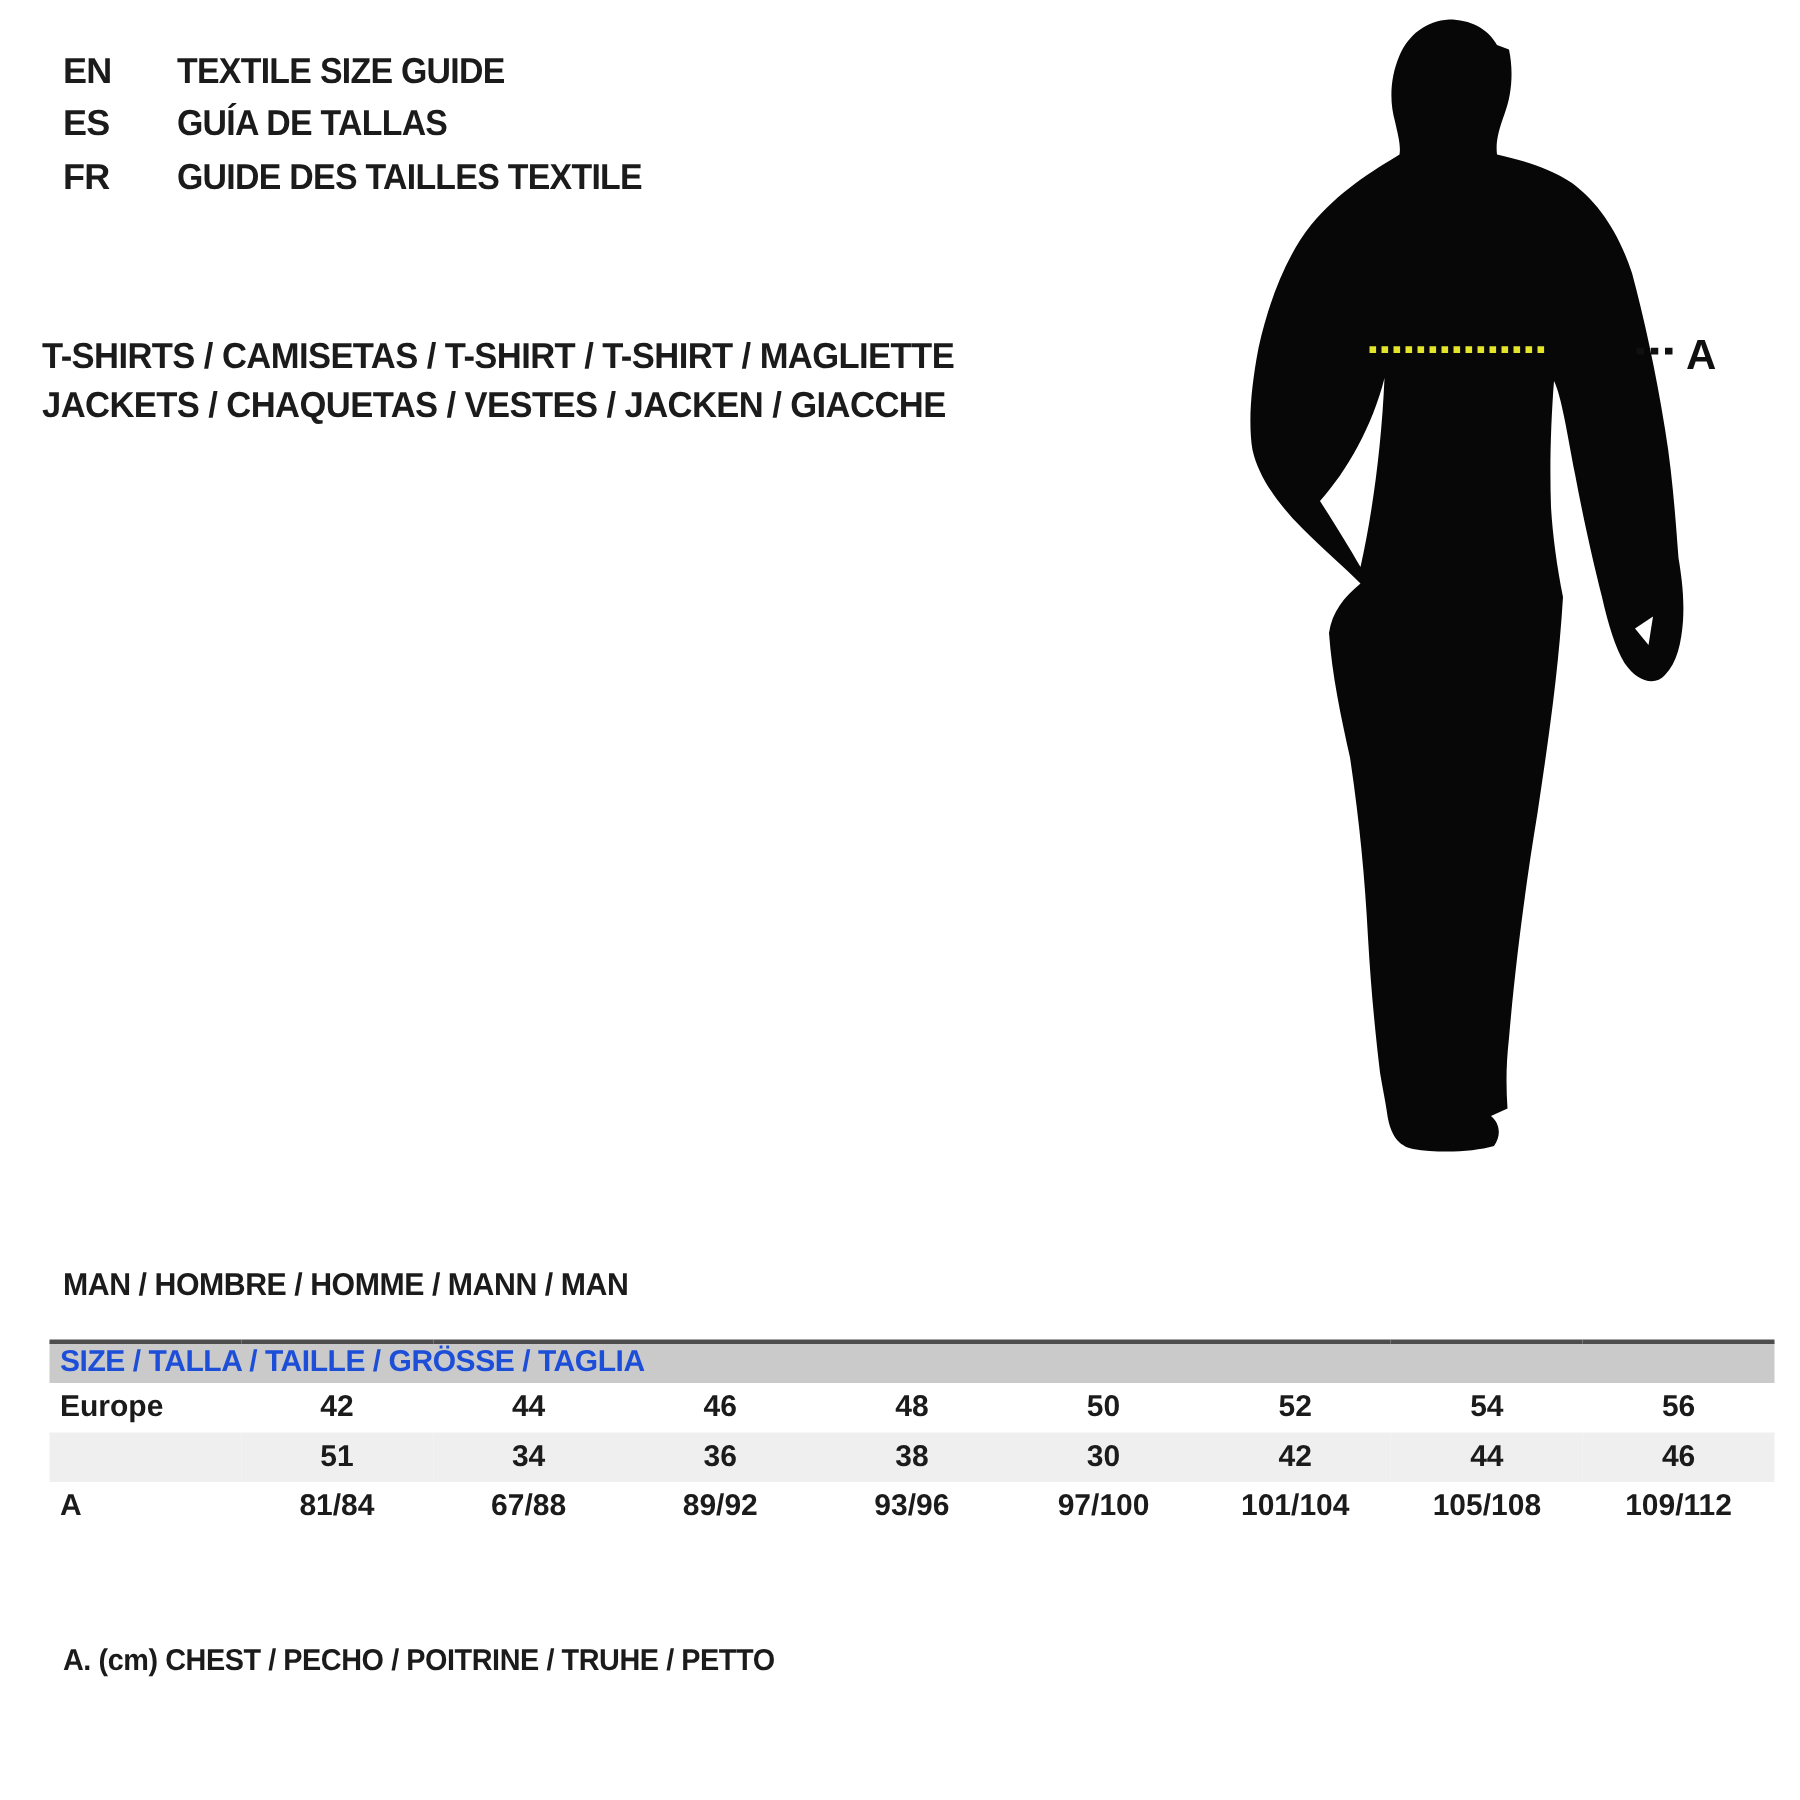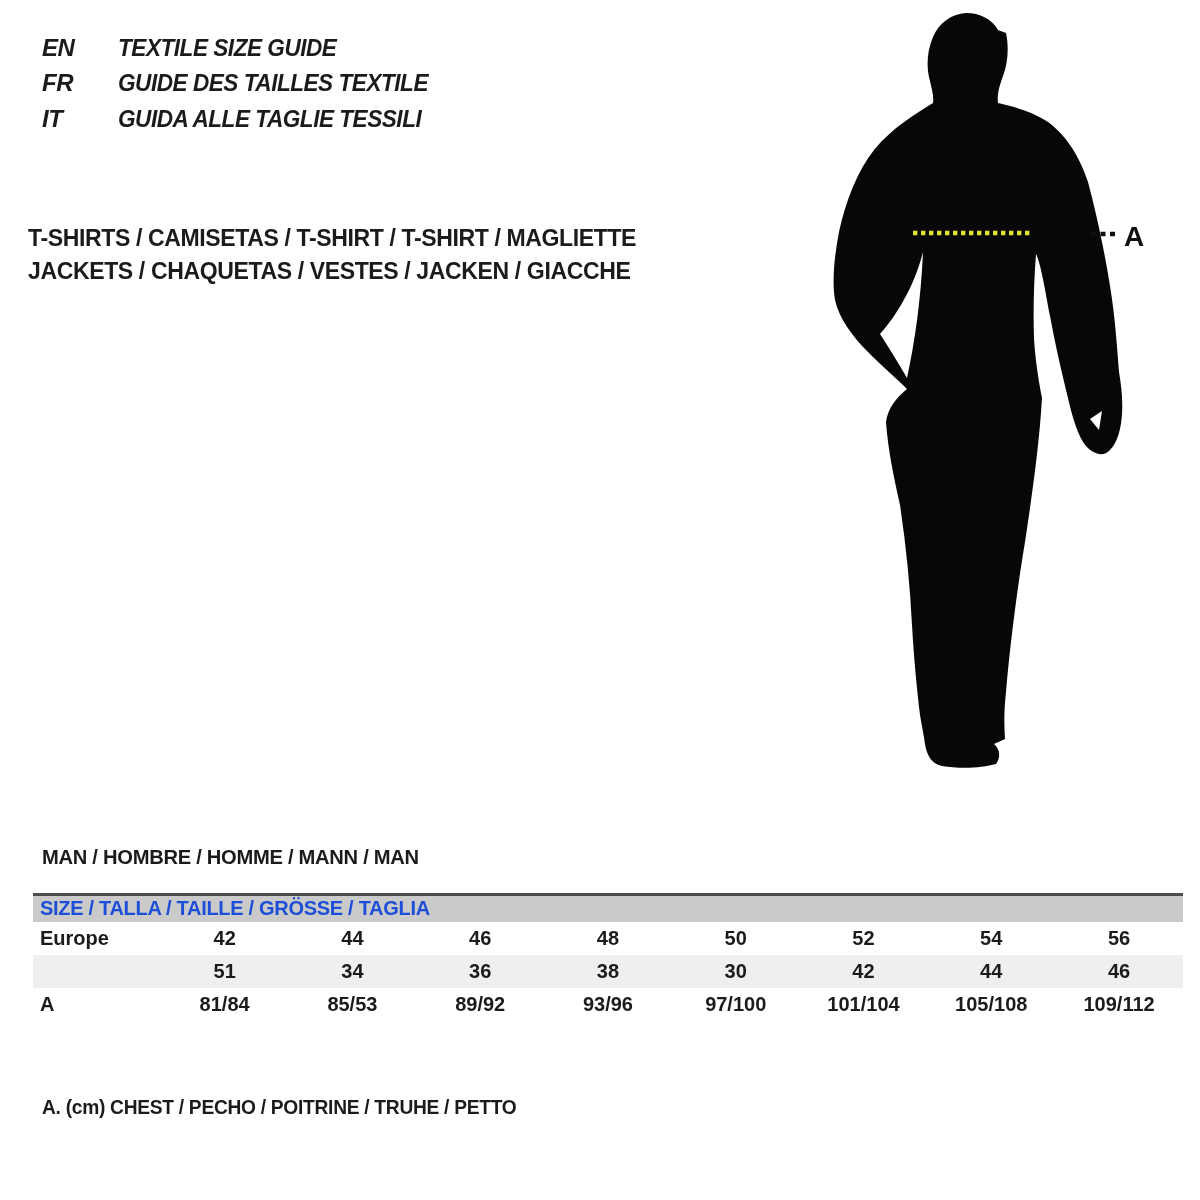--- a/index.html
+++ b/index.html
@@ -8,7 +8,7 @@
   .canvas { position:absolute; left:0; top:0; width:1200px; height:1200px; background:#ffffff; }
 
   
-  .langs { position:absolute; left:42px; top:30px;font-style:italic; }
+  .langs { position:absolute; left:42px; top:30px; }
   .lang-row { display:flex; height:35.5px; align-items:center; }
   .lang-code { display:inline-block; width:76px; font-size:24px; font-weight:bold; letter-spacing:-0.5px; }
   .lang-label { display:inline-block; font-size:24px; font-weight:bold; letter-spacing:-0.5px;

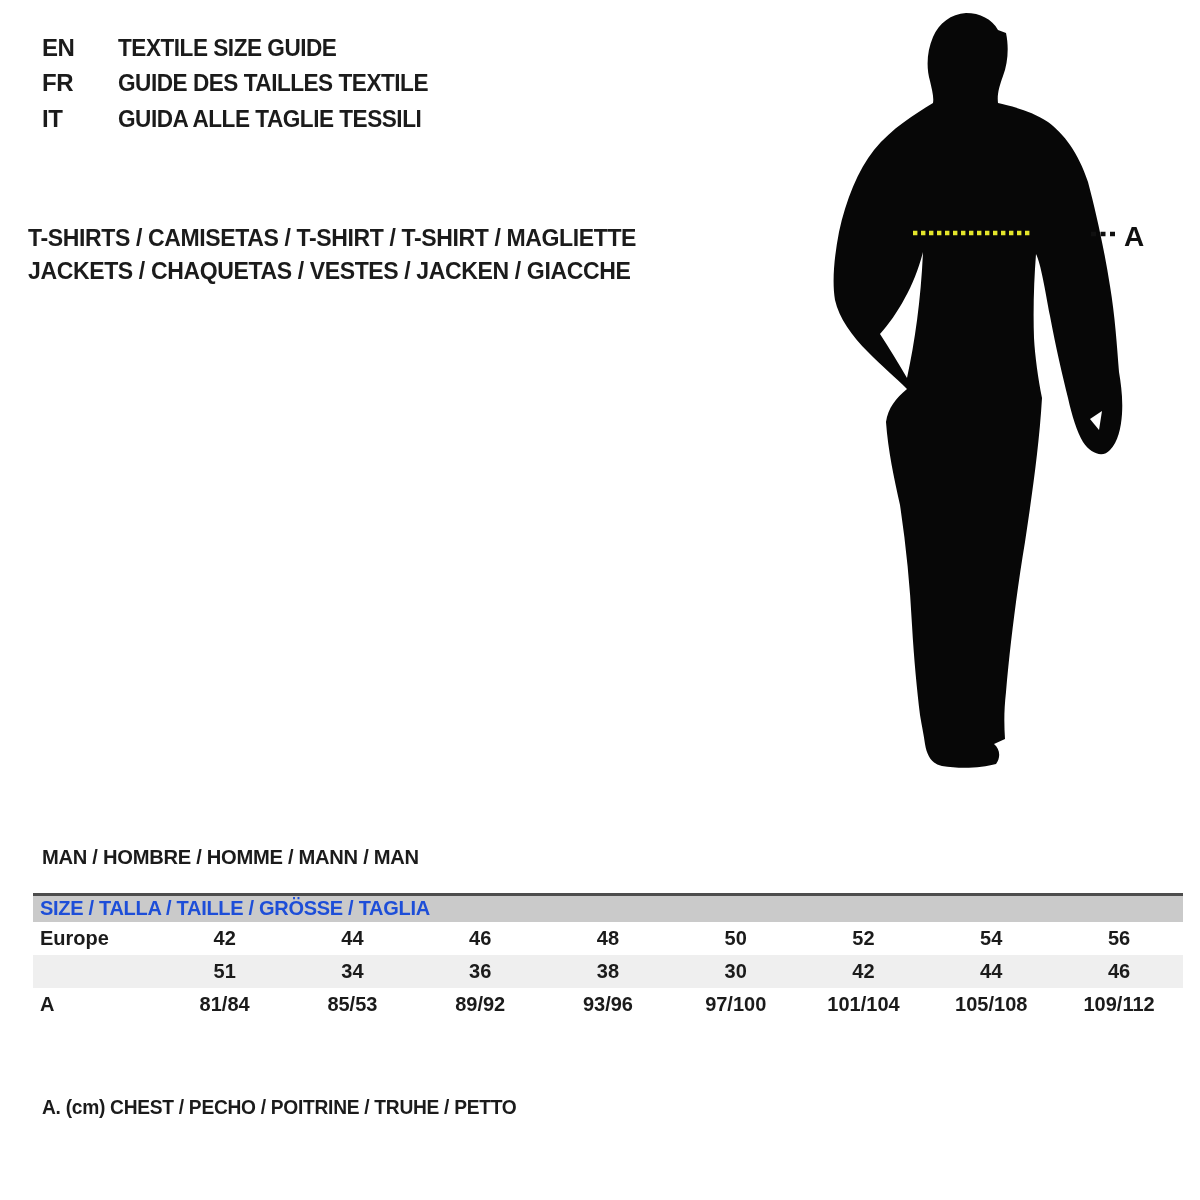--- a/index.html
+++ b/index.html
@@ -50,6 +50,10 @@
     <div class="lang-row">
       <span class="lang-code">EN</span>
       <span class="lang-label">TEXTILE SIZE GUIDE</span>
+    </div>
+    <div class="lang-row">
+      <span class="lang-code">ES</span>
+      <span class="lang-label">GUÍA DE TALLAS</span>
     </div>
     <div class="lang-row">
       <span class="lang-code">FR</span>

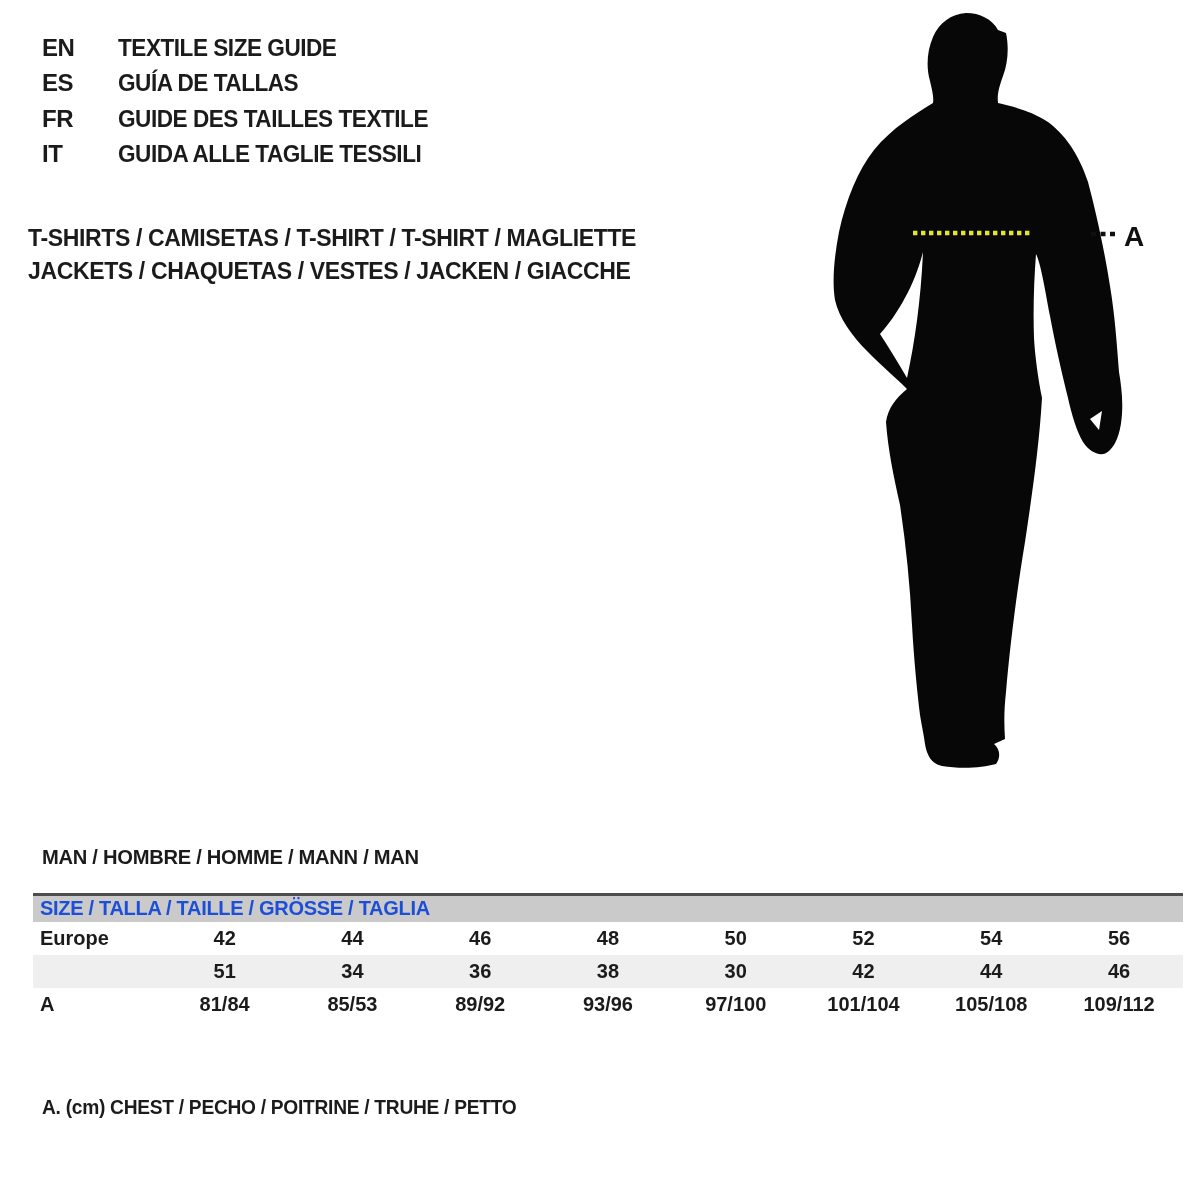--- a/index.html
+++ b/index.html
@@ -58,10 +58,6 @@
     <div class="lang-row">
       <span class="lang-code">FR</span>
       <span class="lang-label">GUIDE DES TAILLES TEXTILE</span>
-    </div>
-    <div class="lang-row">
-      <span class="lang-code">IT</span>
-      <span class="lang-label">GUIDA ALLE TAGLIE TESSILI</span>
     </div>
   </div>
 

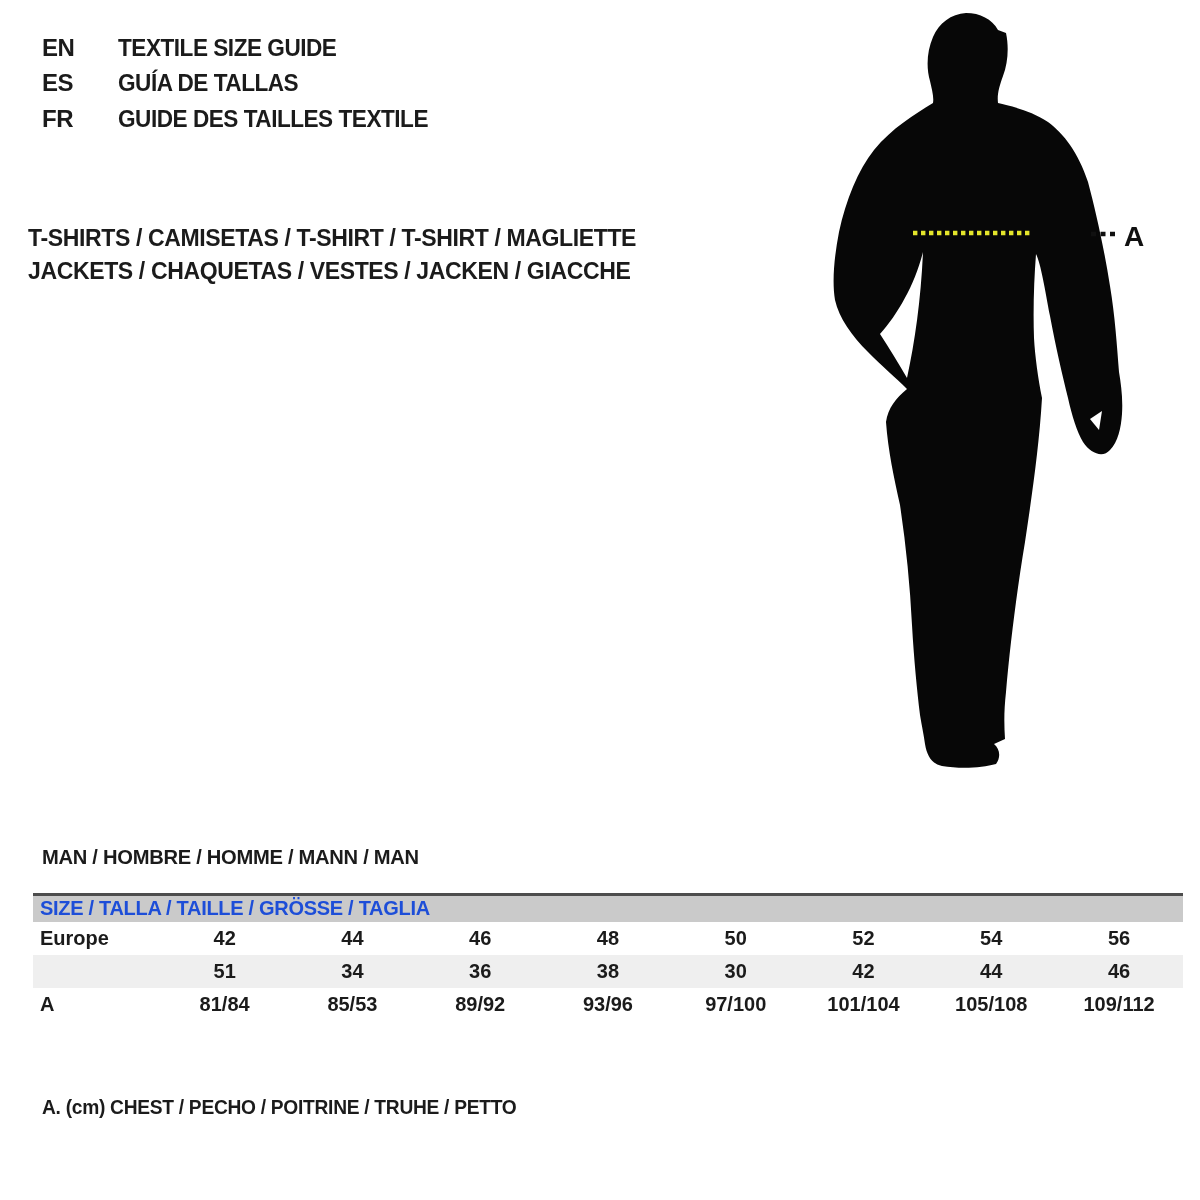--- a/index.html
+++ b/index.html
@@ -154,7 +154,7 @@
       <tr>
         <td class="lbl">A</td>
         <td>81/84</td>
-        <td>85/53</td>
+        <td>67/88</td>
         <td>89/92</td>
         <td>93/96</td>
         <td>97/100</td>

